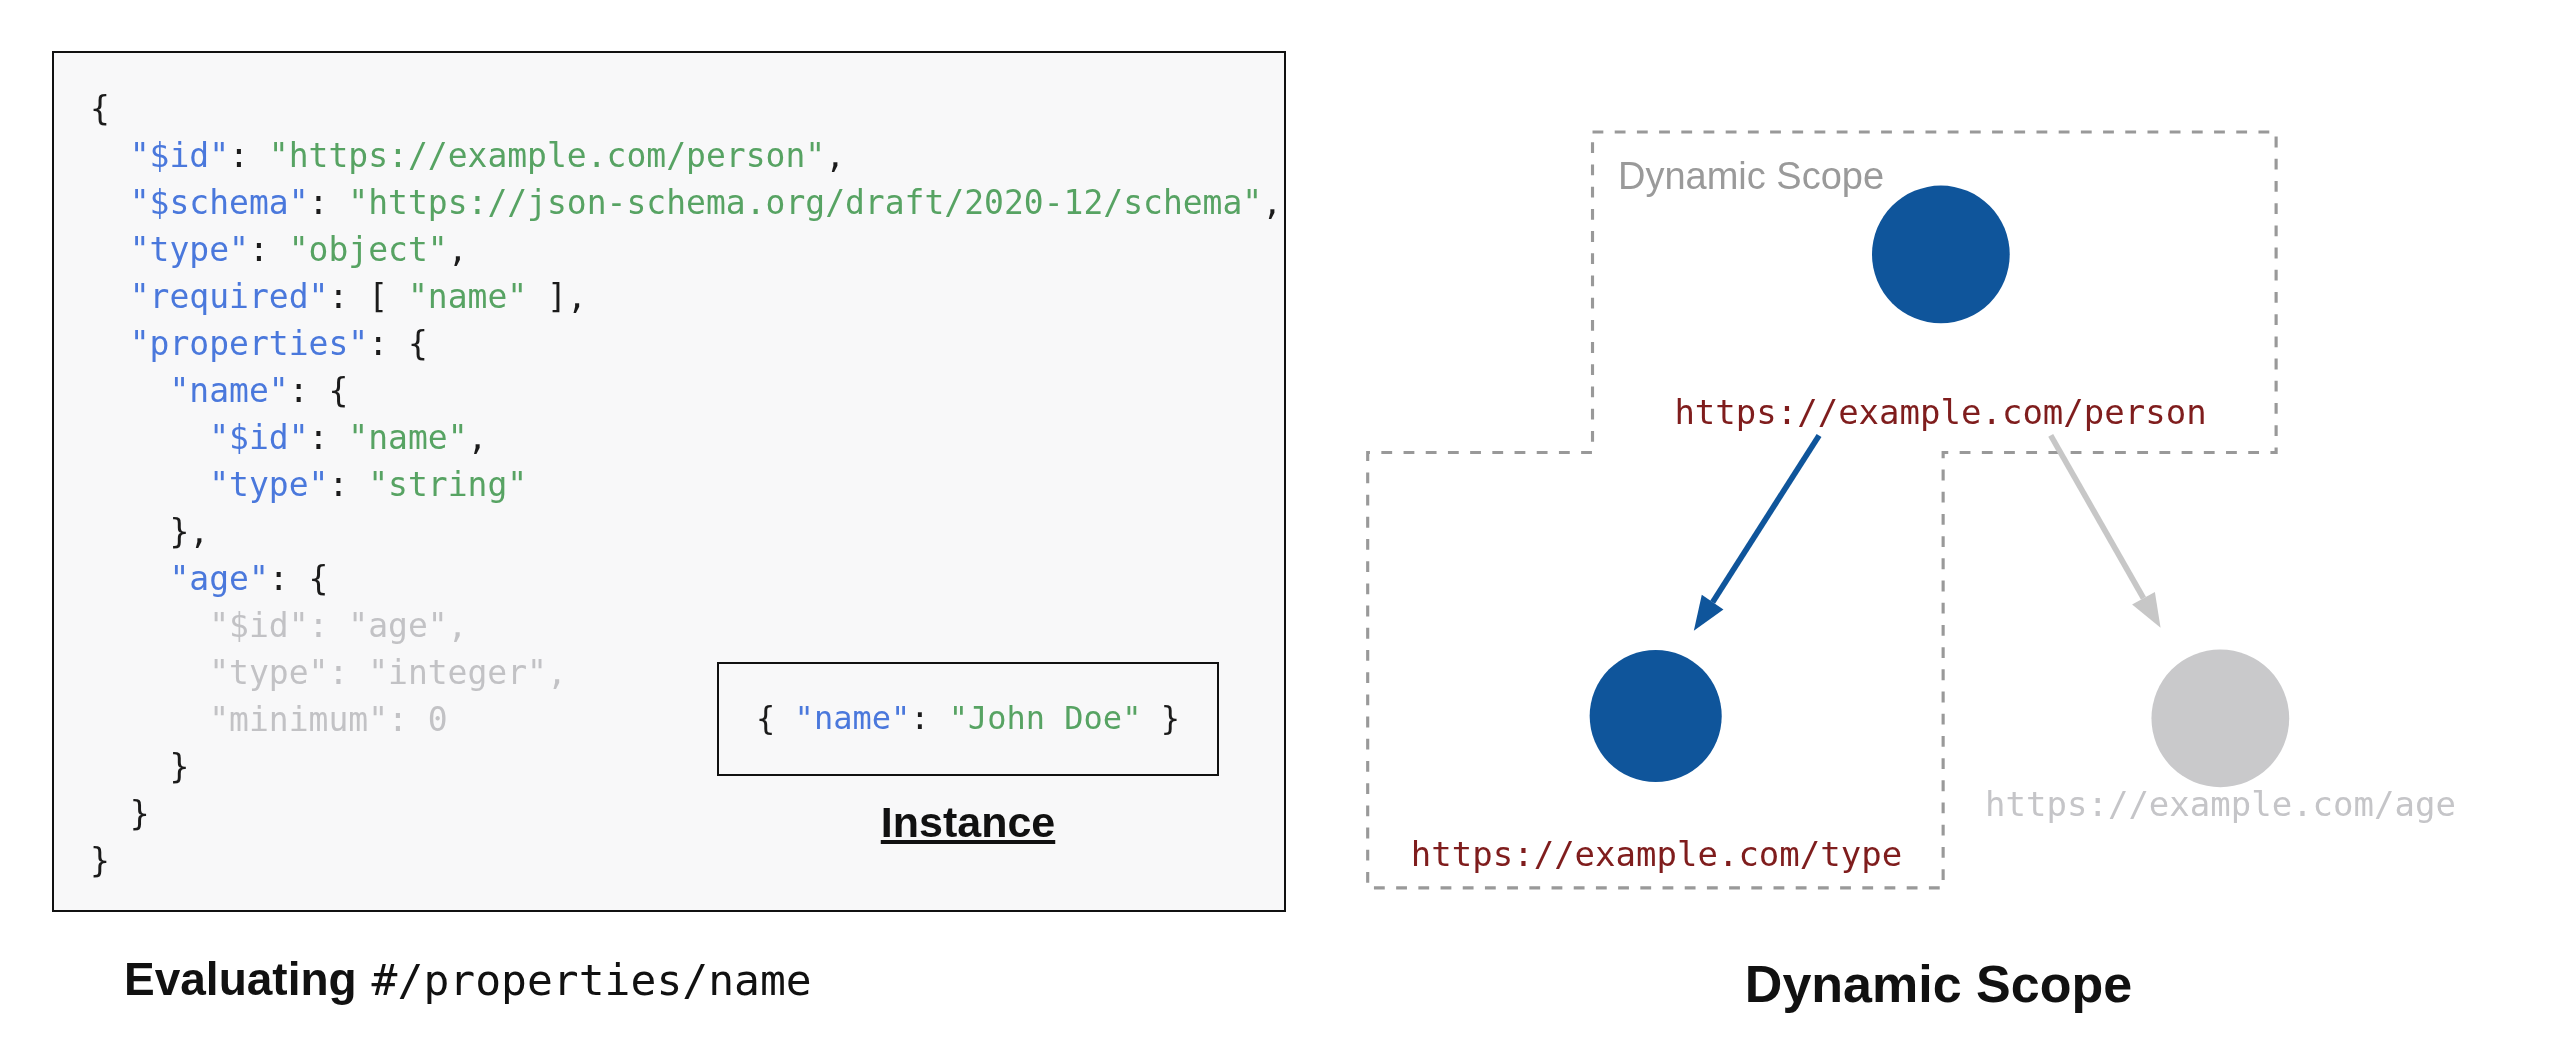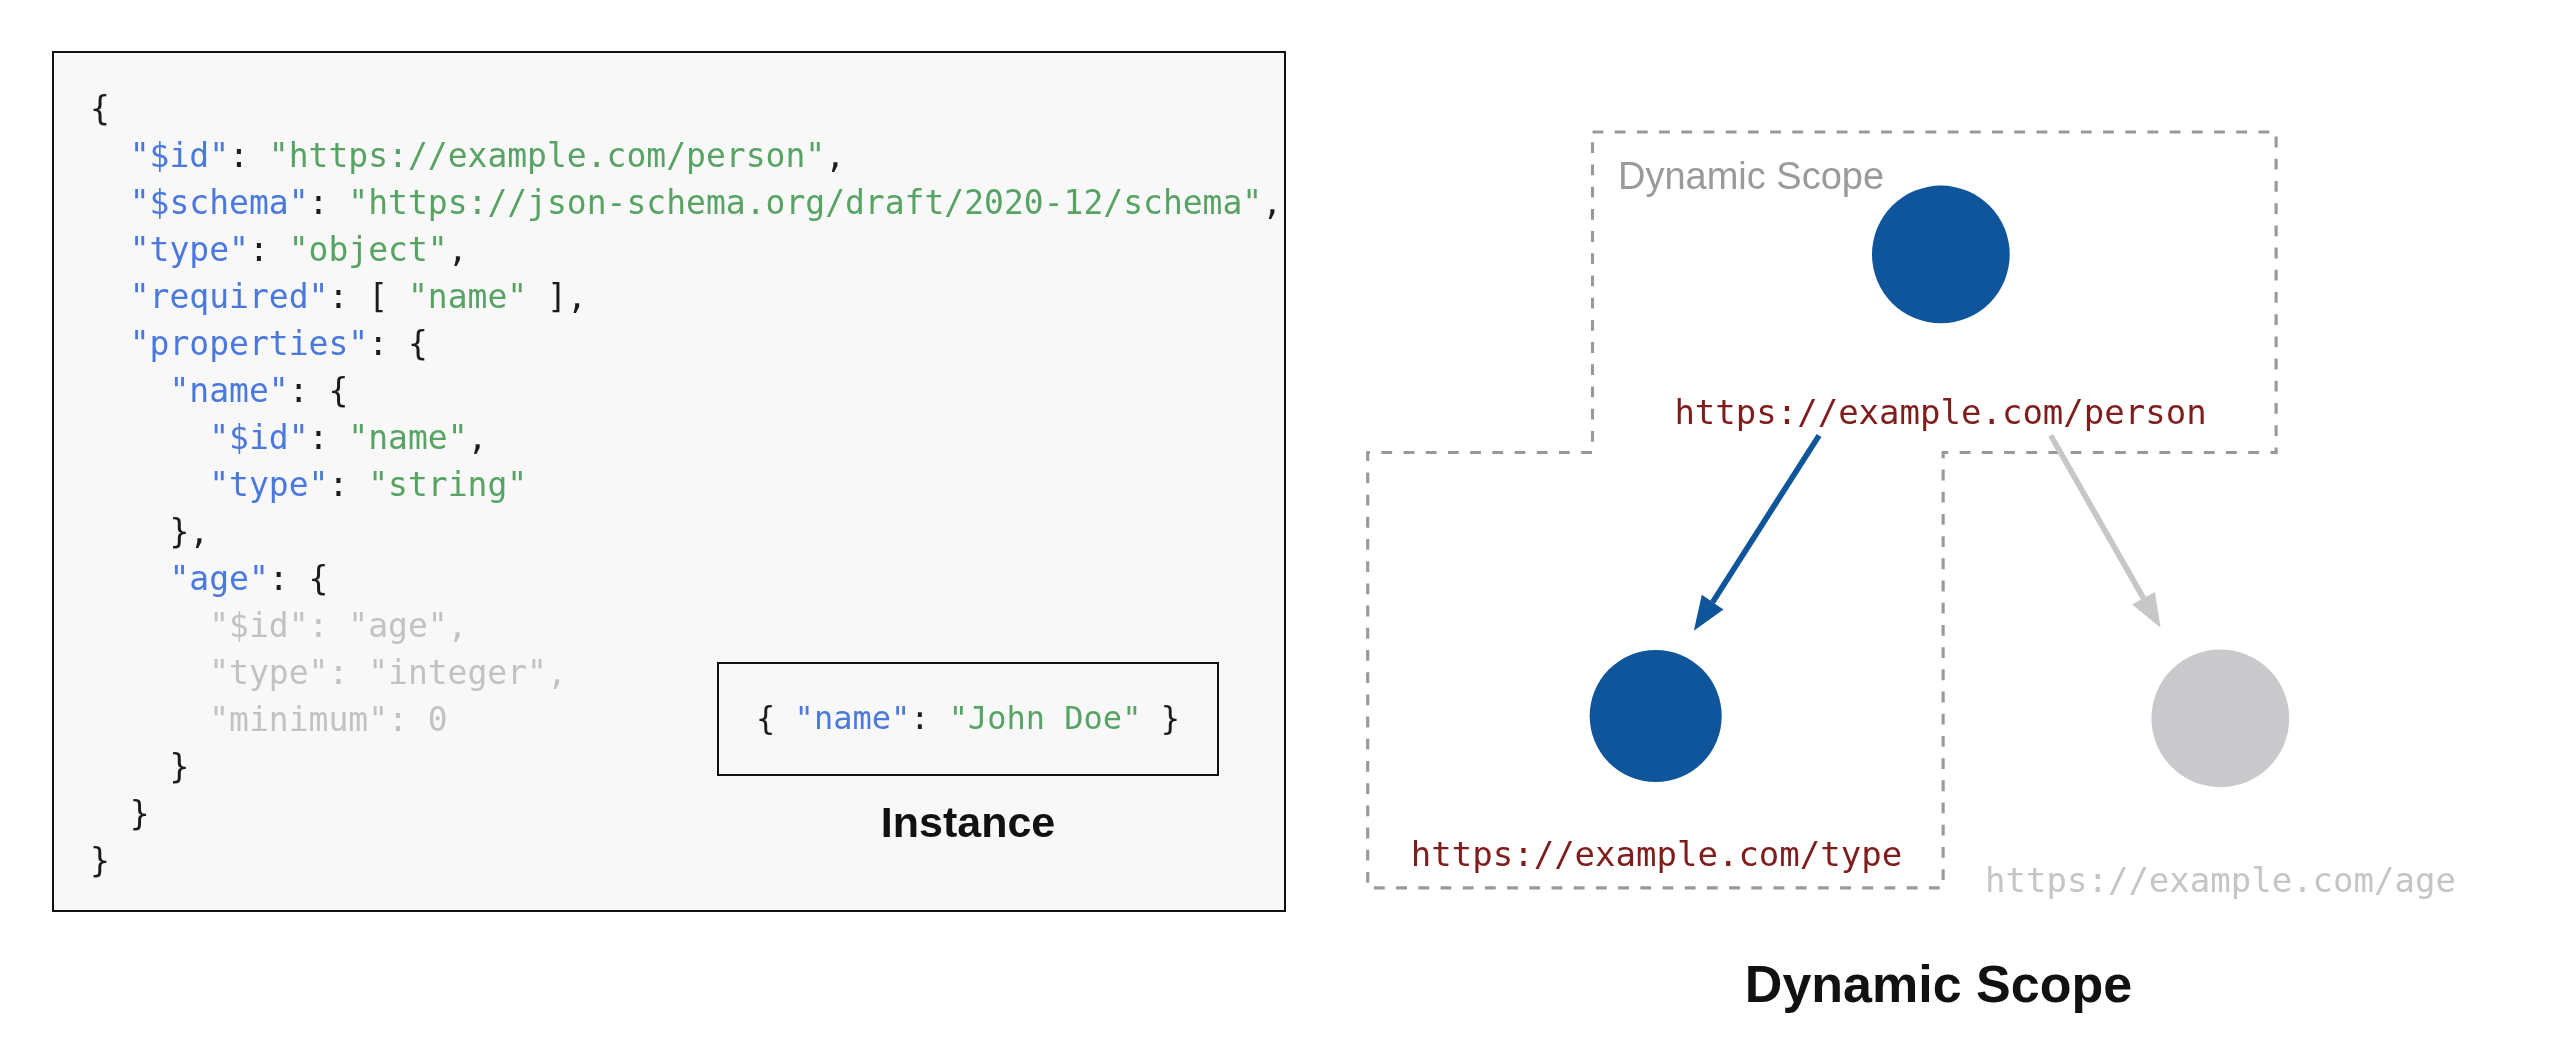--- a/index.html
+++ b/index.html
@@ -33,7 +33,7 @@
   .instance-code .s{color:#57a363;}
   .instance-label{
     position:absolute;left:663px;top:745px;width:502px;text-align:center;
-    font-weight:bold;font-size:43px;color:#111111;
+    font-weight:bold;font-size:43px;color:#111111;text-decoration:underline;
   }
   .caption-left{
     position:absolute;left:124px;top:952px;white-space:nowrap;color:#111111;

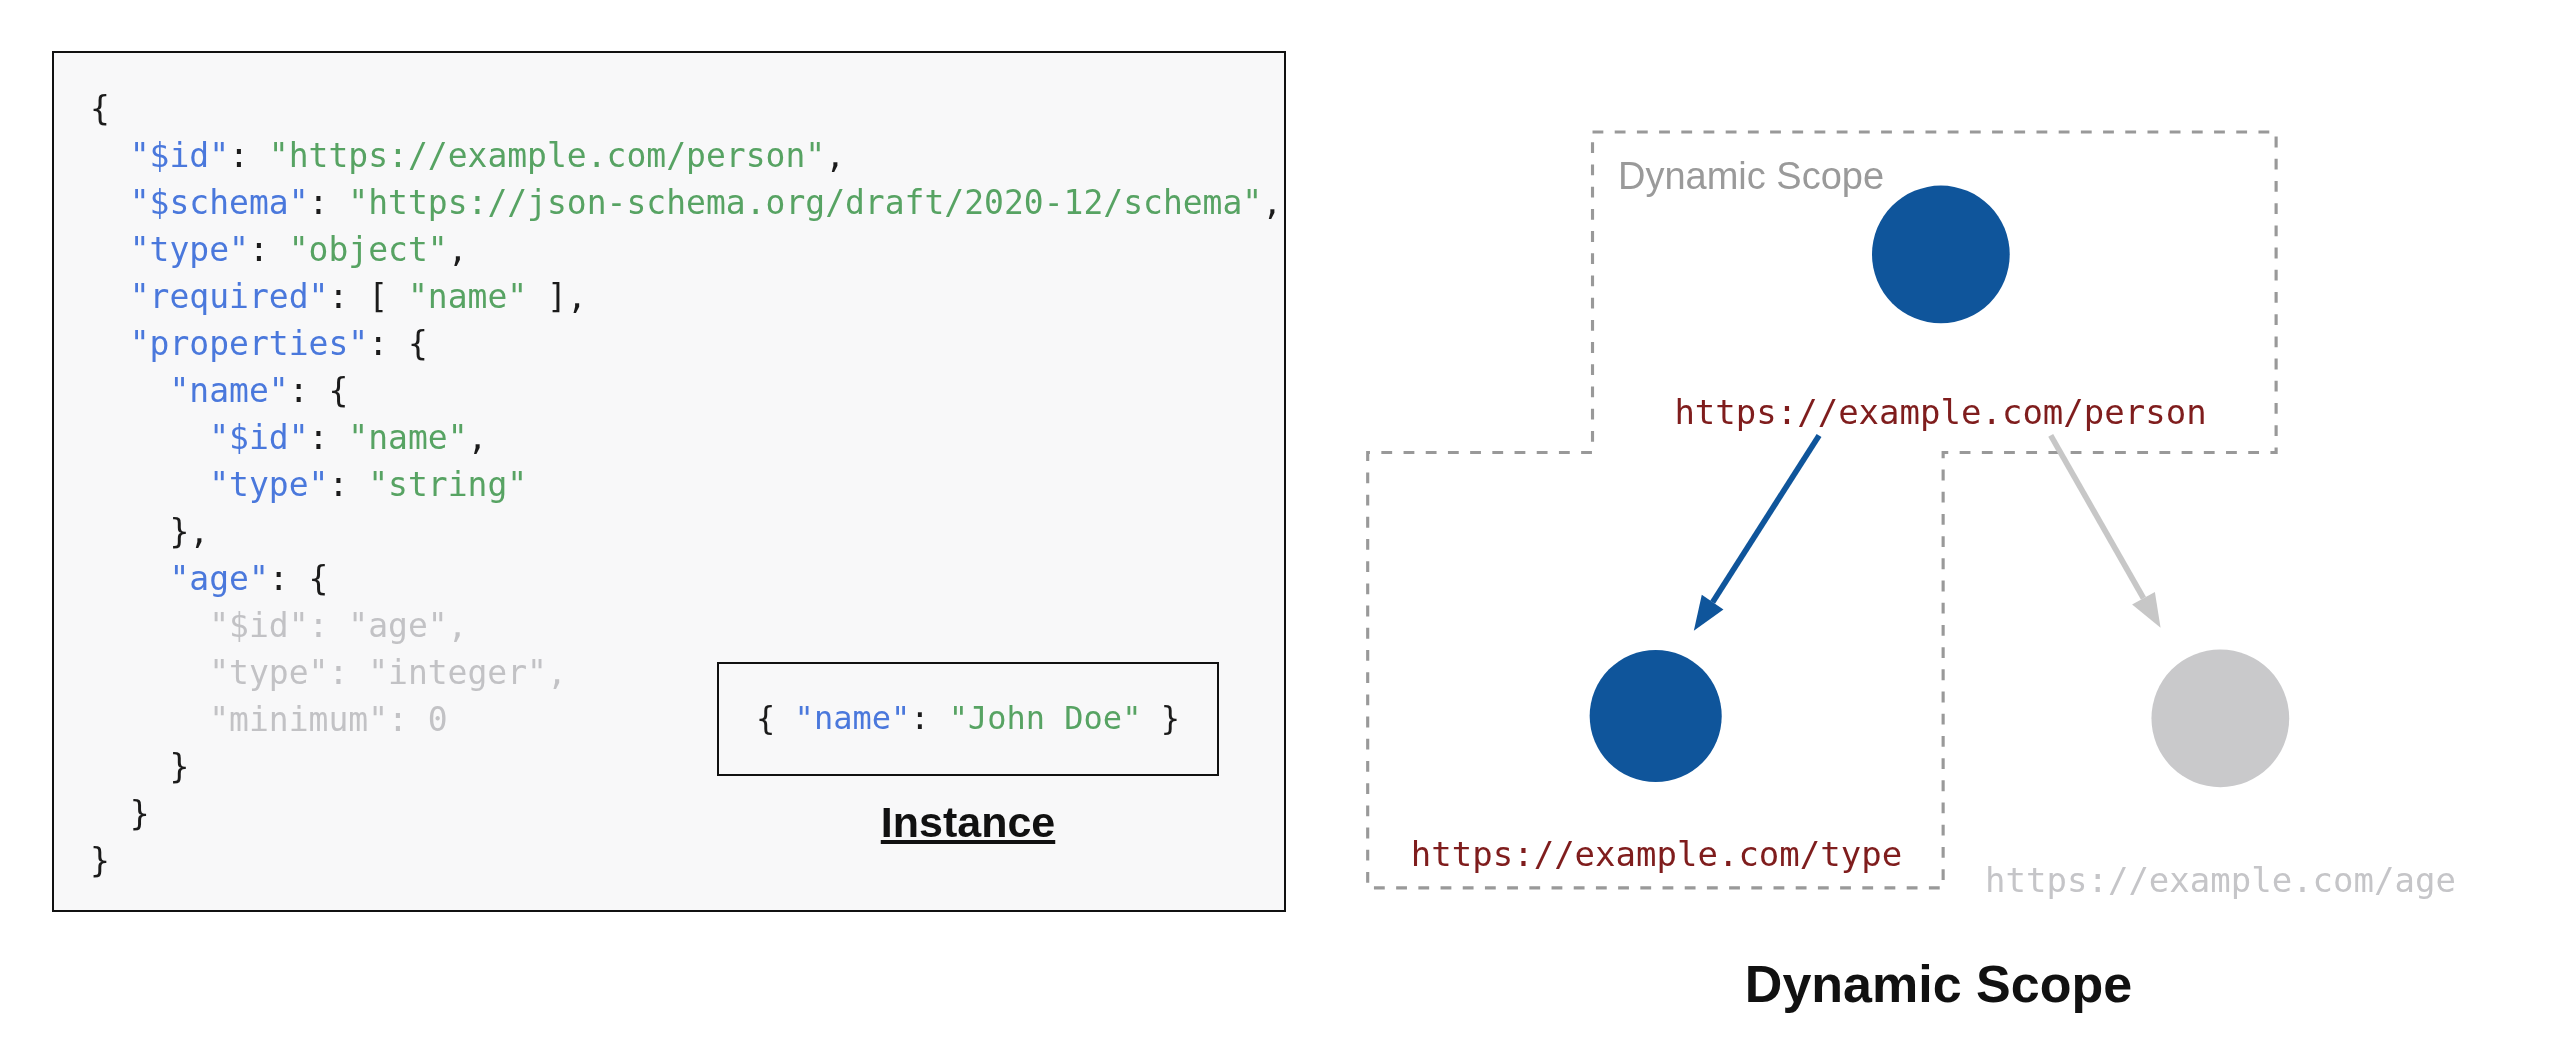--- a/index.html
+++ b/index.html
@@ -53,7 +53,7 @@
   .node-label.gray{color:#c5c5c8;}
   #person-label{left:1673px;top:392px;}
   #name-label{left:1389px;top:834px;}
-  #age-label{left:1953px;top:860px;text-align:center;}
+  #age-label{left:1953px;top:784px;text-align:center;}
   .diagram-title{
     position:absolute;left:1651px;top:954px;width:575px;text-align:center;
     font-weight:bold;font-size:52px;color:#111111;white-space:nowrap;

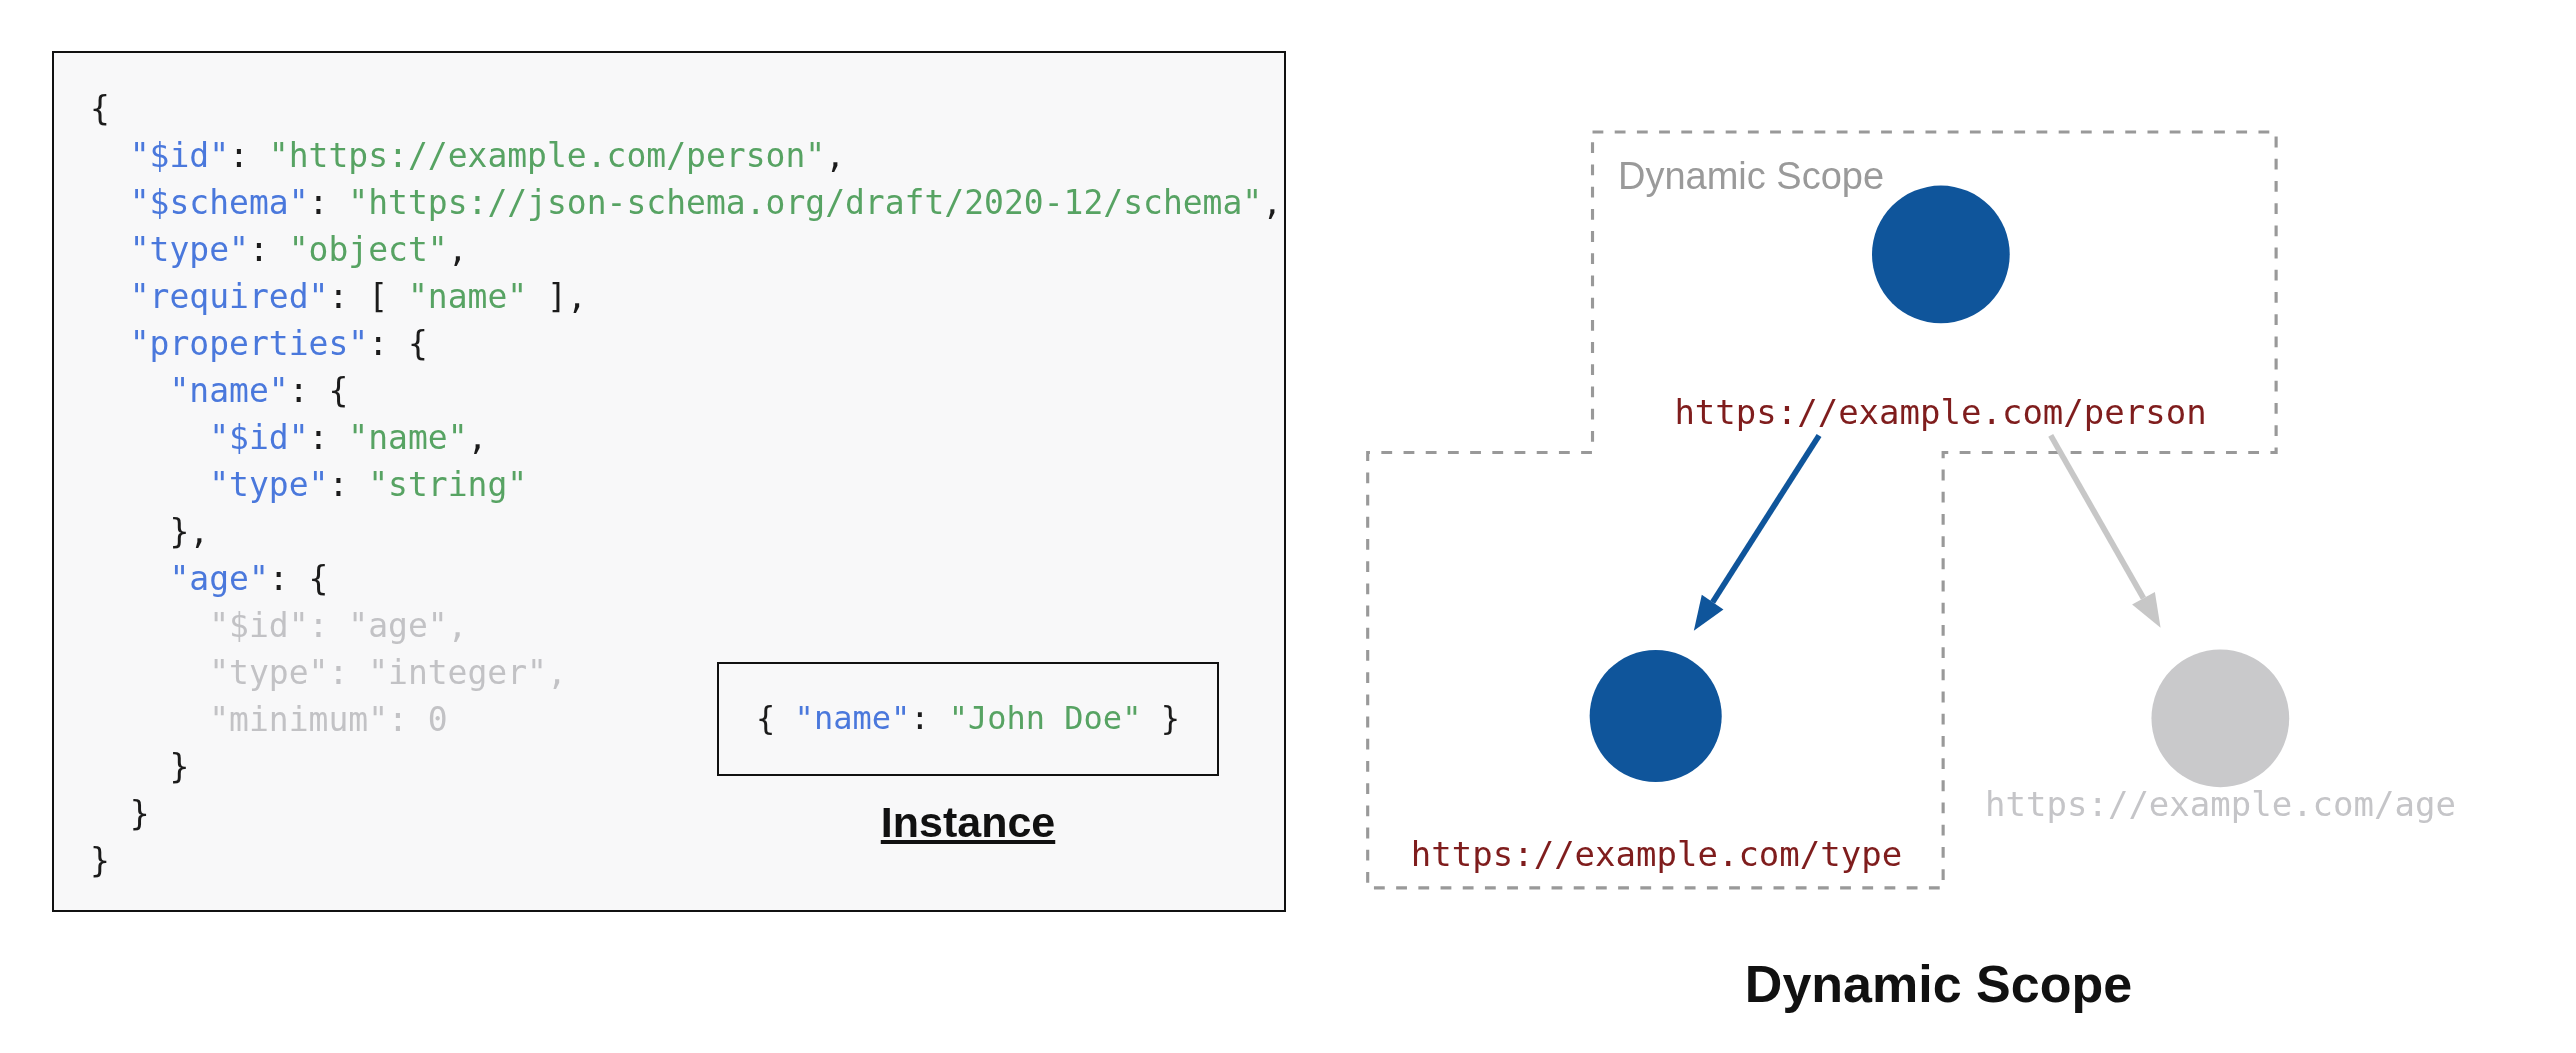--- a/index.html
+++ b/index.html
@@ -72,6 +72,7 @@
     <div class="instance-label">Instance</div>
   </div>
 
+  <div class="caption-left"><span class="cap-bold">Evaluating</span><span class="cap-mono">#/properties/name</span></div>
 
   <svg class="diagram-svg" width="2576" height="1053" viewBox="0 0 4524 1850">
     <path d="M 2797 232 H 3998 V 795 H 3413 V 1560 H 2402 V 795 H 2797 Z" fill="none" stroke="#999999" stroke-width="5.5" stroke-dasharray="19 20"></path>

